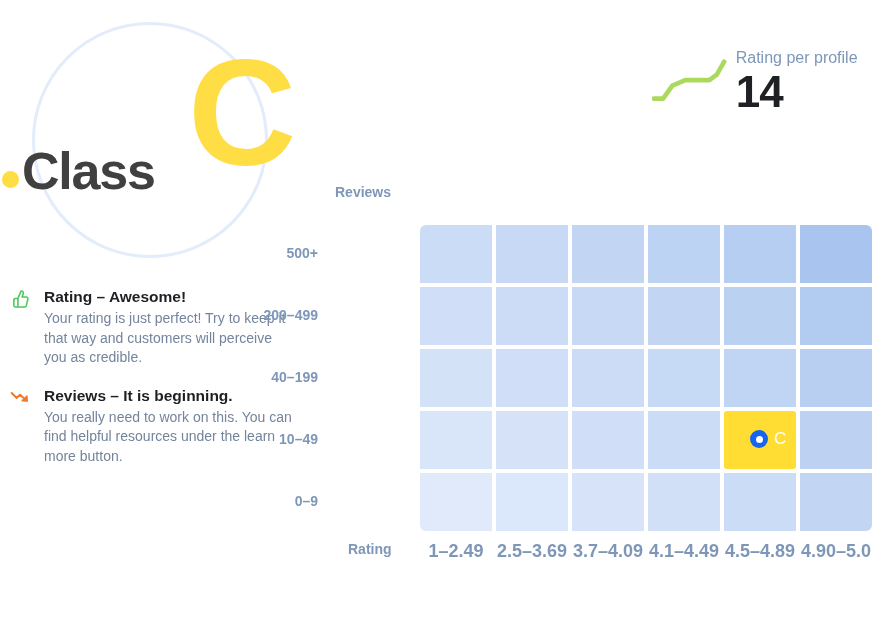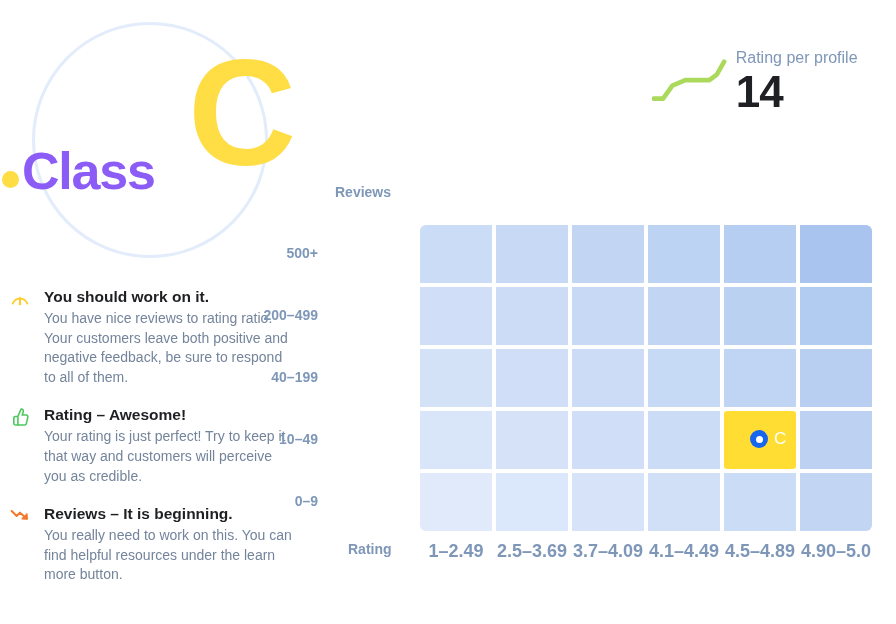--- a/index.html
+++ b/index.html
@@ -55,7 +55,7 @@
     font-size: 52px;
     font-weight: bold;
     letter-spacing: -1.2px;
-    color: #8b5cf6;
+    color: #404040;
     line-height: 1;
   }
 

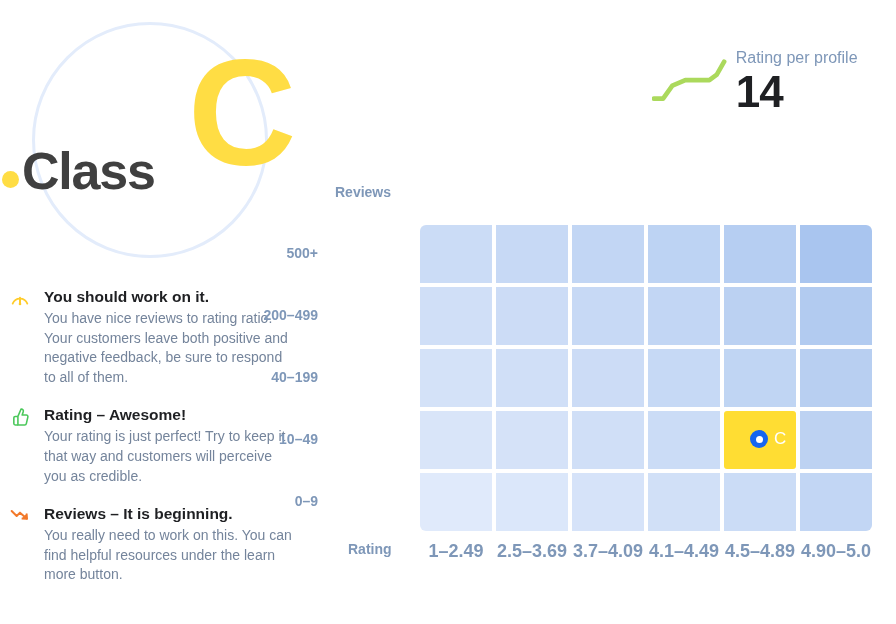--- a/index.html
+++ b/index.html
@@ -256,15 +256,6 @@
 
   <div class="advice">
 
-    <div class="advice-item">
-      <svg class="advice-icon" viewBox="0 0 24 24">
-        <path d="M3.2 17.5 A9.4 9.4 0 0 1 20.8 17.5" fill="none" stroke="#ffcc2a" stroke-width="2.1" stroke-linecap="round"></path>
-        <path d="M12 17.3 L12 10.6" fill="none" stroke="#ffcc2a" stroke-width="2.4" stroke-linecap="round"></path>
-        <circle cx="12" cy="18" r="1.6" fill="#ffcc2a"></circle>
-      </svg>
-      <div class="advice-title">You should work on it.</div>
-      <div class="advice-body">You have nice reviews to rating ratio. Your customers leave both positive and negative feedback, be sure to respond to all of them.</div>
-    </div>
 
     <div class="advice-item">
       <svg class="advice-icon" viewBox="0 0 24 24">

